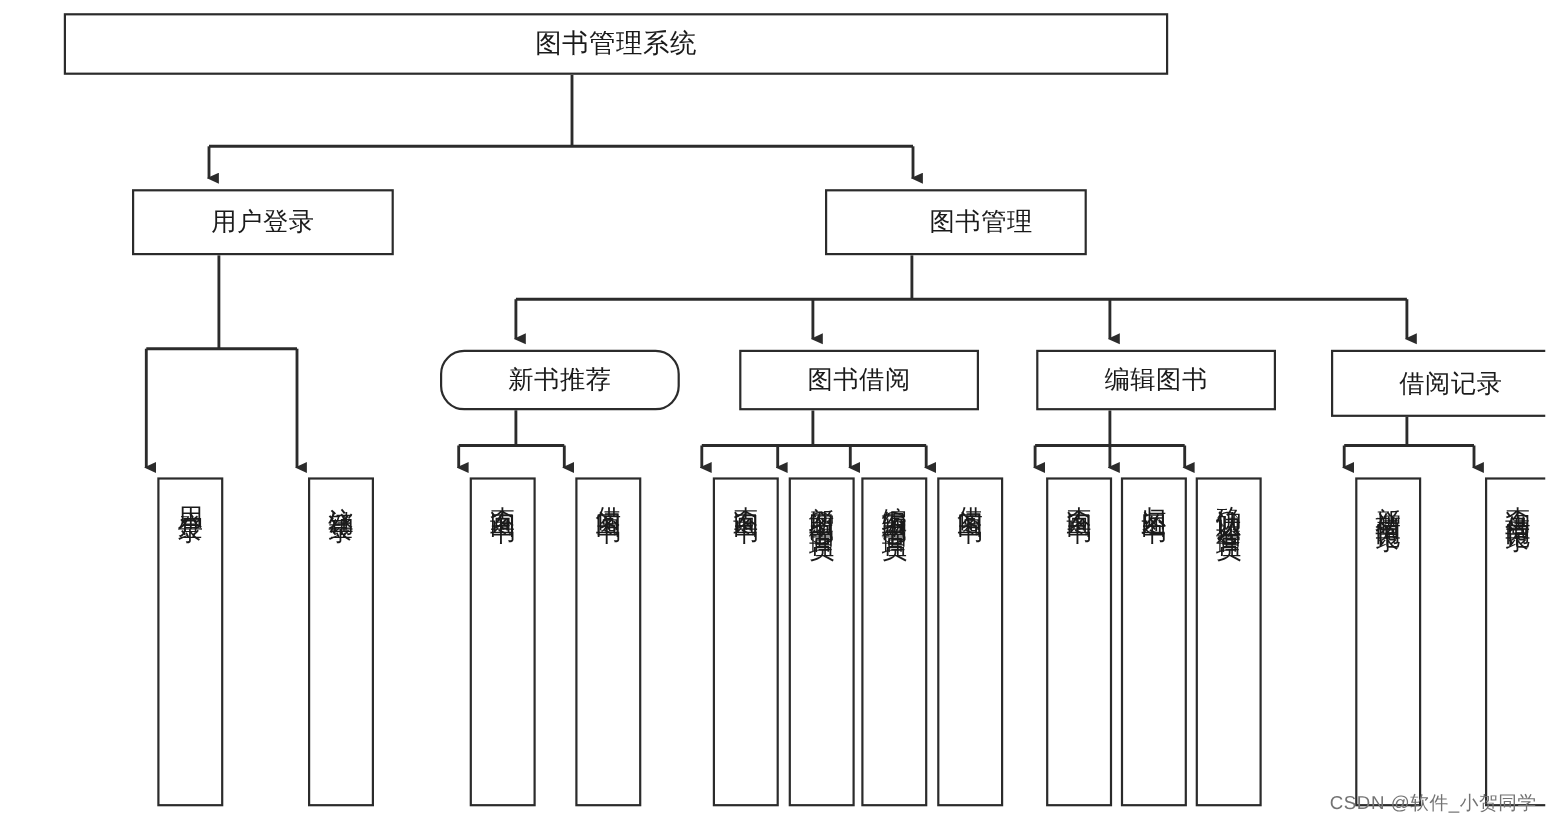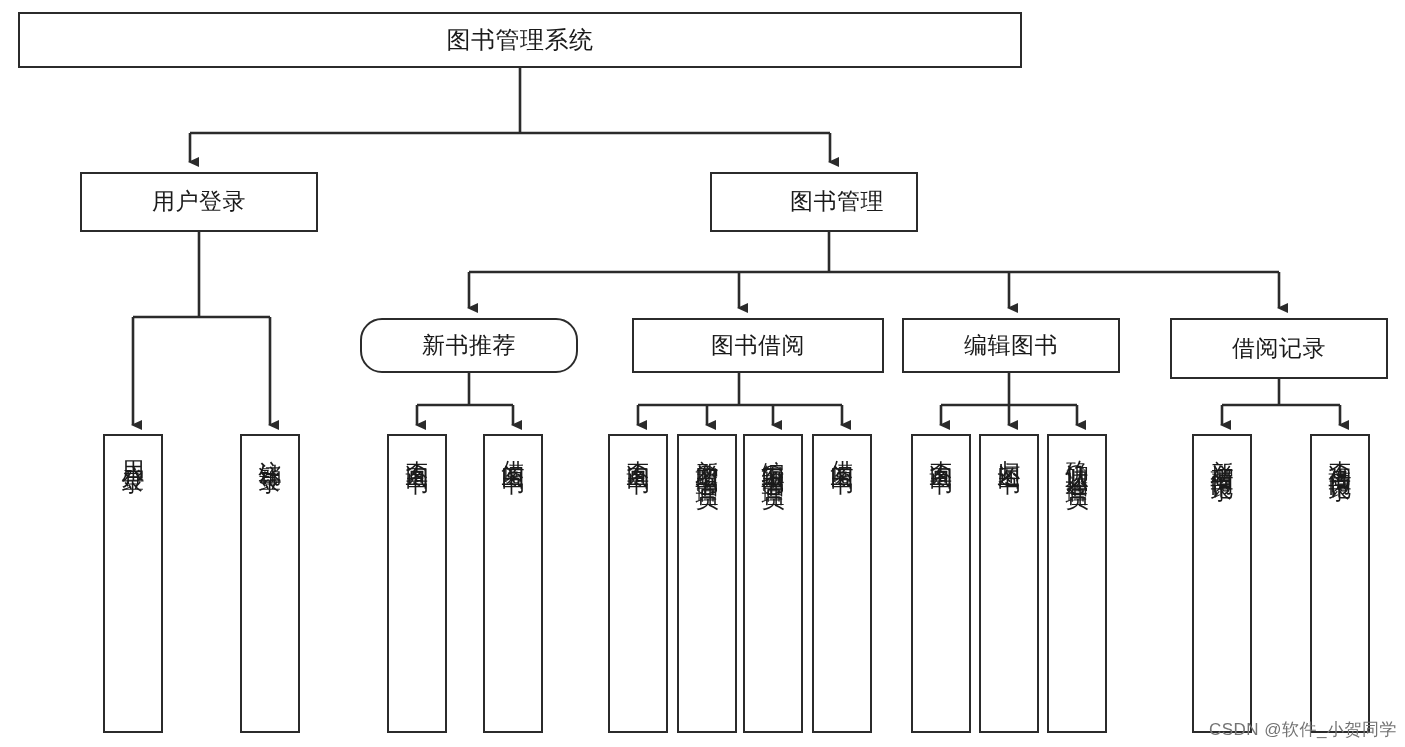--- a/index.html
+++ b/index.html
@@ -34,6 +34,7 @@
     align-items: center;
     justify-content: center;
     color: #1a1a1a;
+    margin-left: 40px;
   }
   .node .label {
     display: block;

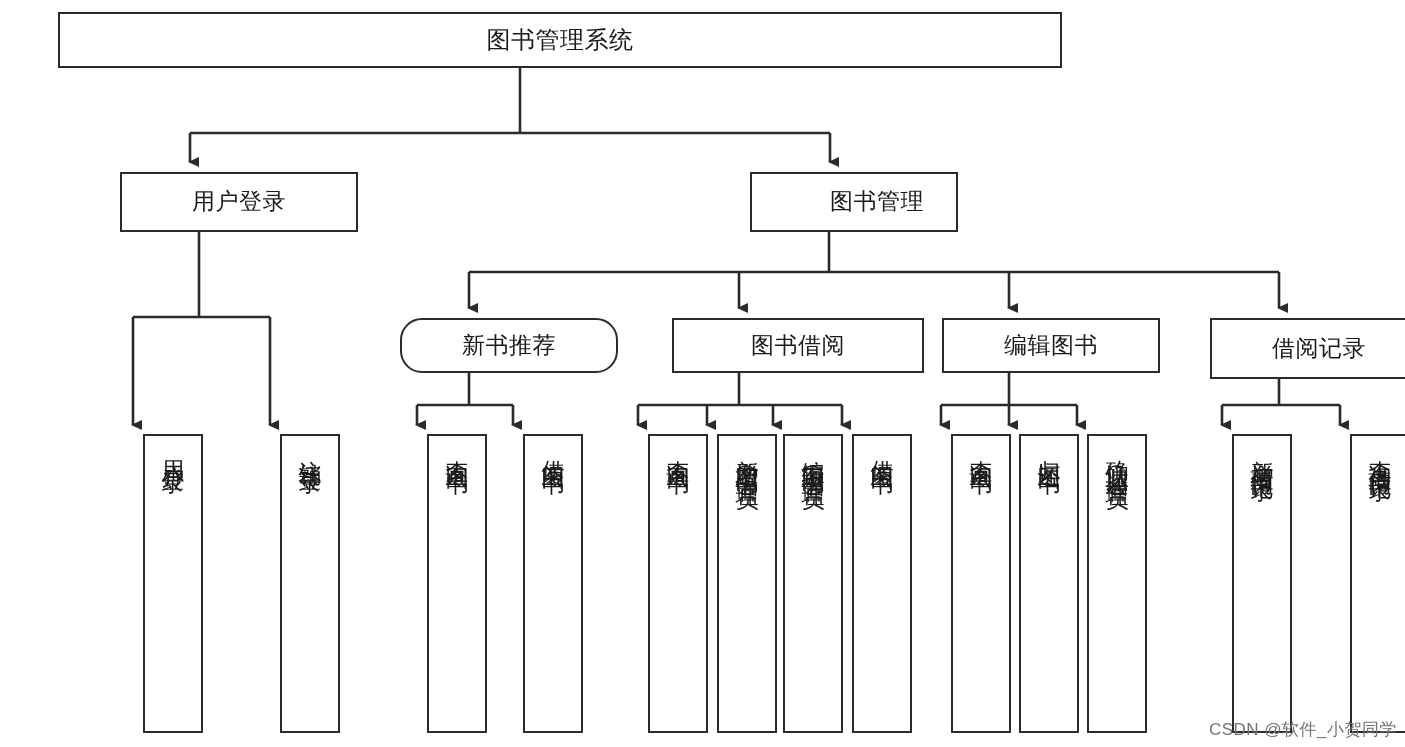--- a/index.html
+++ b/index.html
@@ -137,7 +137,7 @@
   <div class="node horiz" style="left:80px; top:172px; width:238px; height:60px;">
     <span class="label">用户登录</span>
   </div>
-  <div class="node horiz" style="left:710px; top:172px; width:208px; height:60px;padding-left:46px;">
+  <div class="node horiz" style="left:710px; top:172px; width:238px; height:60px;padding-left:46px;">
     <span class="label">图书管理</span>
   </div>
 

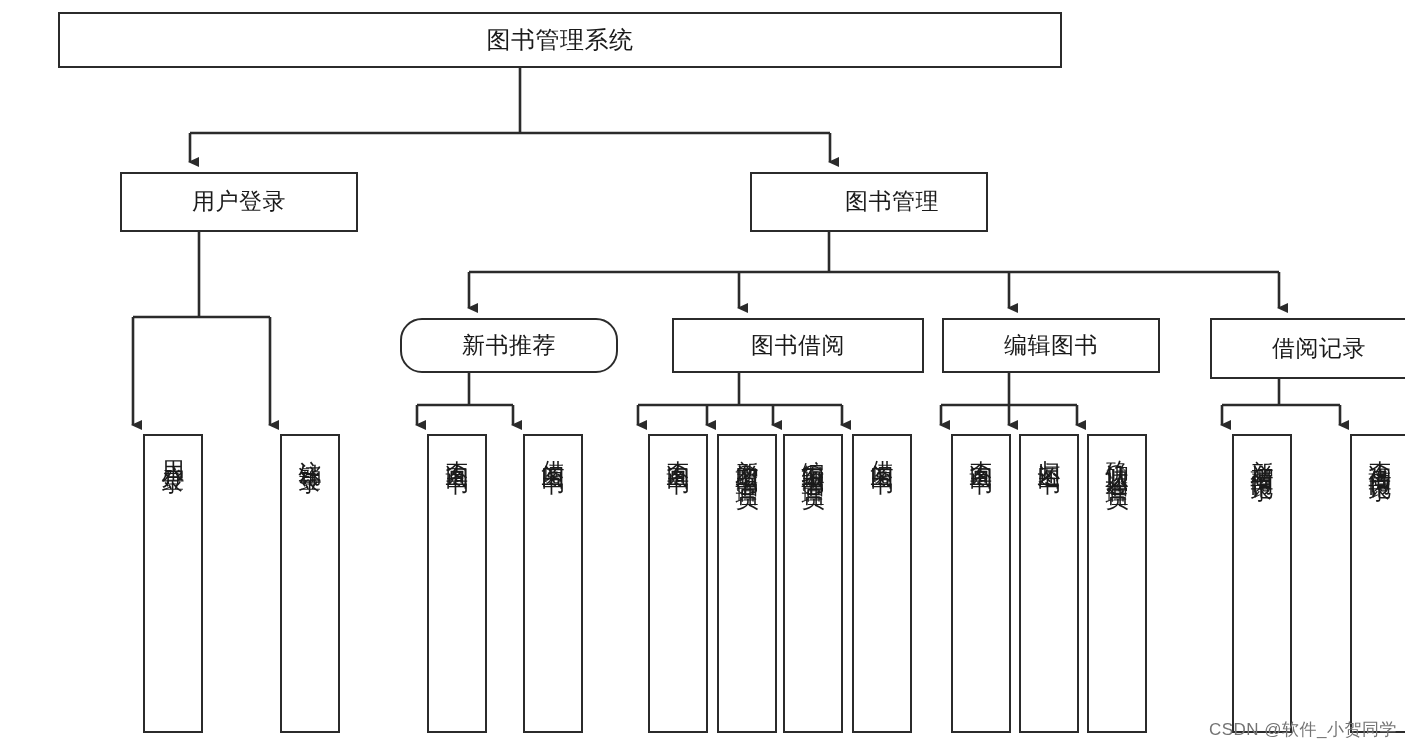--- a/index.html
+++ b/index.html
@@ -144,7 +144,7 @@
   <div class="node horiz" style="left:360px; top:318px; width:218px; height:55px;border-radius:22px;">
     <span class="label">新书推荐</span>
   </div>
-  <div class="node horiz" style="left:632px; top:318px; width:252px; height:55px;">
+  <div class="node horiz" style="left:632px; top:318px; width:218px; height:55px;">
     <span class="label">图书借阅</span>
   </div>
   <div class="node horiz" style="left:902px; top:318px; width:218px; height:55px;">

